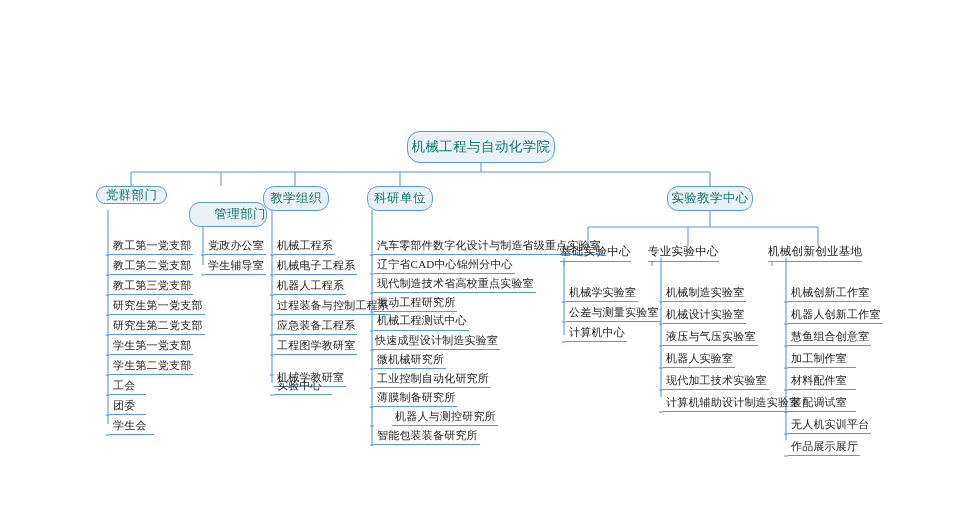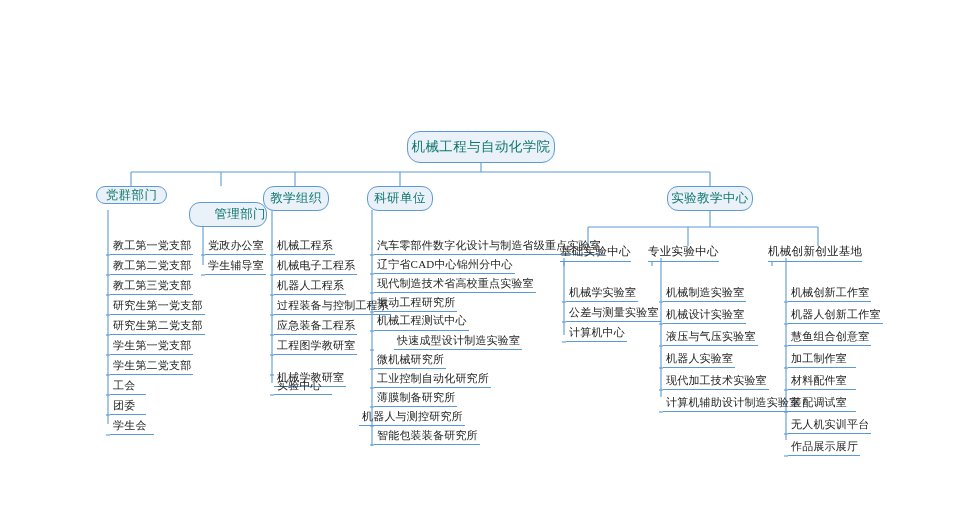--- a/index.html
+++ b/index.html
@@ -206,7 +206,7 @@
   <div class="leaf-item" style="left:374px; top:278px;"><span>现代制造技术省高校重点实验室</span></div>
   <div class="leaf-item" style="left:374px; top:297px;"><span>振动工程研究所</span></div>
   <div class="leaf-item" style="left:374px; top:316px;font-family:Liberation Mono, monospace;"><span>机械工程测试中心</span></div>
-  <div class="leaf-item" style="left:394px; top:335px;"><span>快速成型设计制造实验室</span></div>
+  <div class="leaf-item" style="left:372px; top:335px;"><span>快速成型设计制造实验室</span></div>
   <div class="leaf-item" style="left:374px; top:354px;"><span>微机械研究所</span></div>
   <div class="leaf-item" style="left:374px; top:373px;"><span>工业控制自动化研究所</span></div>
   <div class="leaf-item" style="left:374px; top:392px;"><span>薄膜制备研究所</span></div>

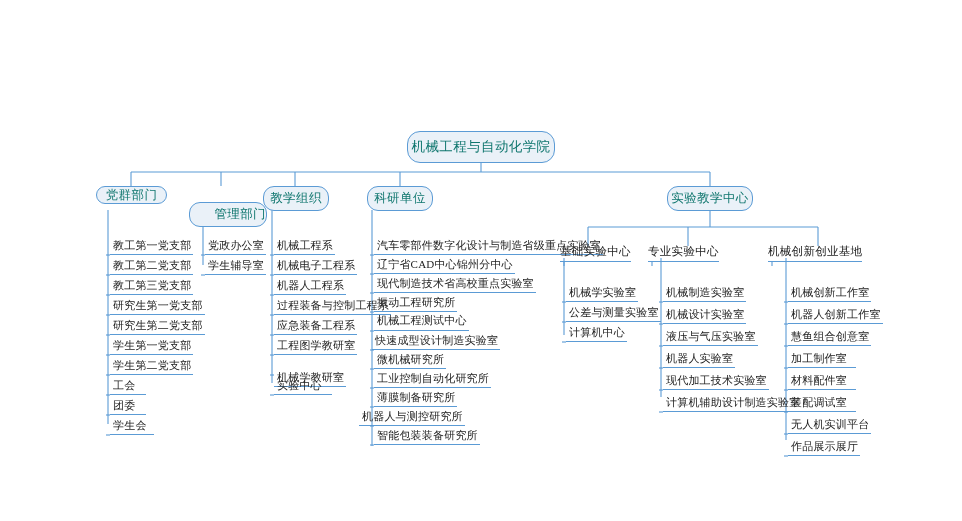--- a/index.html
+++ b/index.html
@@ -210,7 +210,7 @@
   <div class="leaf-item" style="left:374px; top:354px;"><span>微机械研究所</span></div>
   <div class="leaf-item" style="left:374px; top:373px;"><span>工业控制自动化研究所</span></div>
   <div class="leaf-item" style="left:374px; top:392px;"><span>薄膜制备研究所</span></div>
-  <div class="leaf-item" style="left:359px; top:411px;"><span>机器人与测控研究所</span></div>
+  <div class="leaf-item" style="left:392px; top:411px;"><span>机器人与测控研究所</span></div>
   <div class="leaf-item" style="left:374px; top:430px;"><span>智能包装装备研究所</span></div>
 
   <div class="group-label" style="left:560px; top:246px;">

